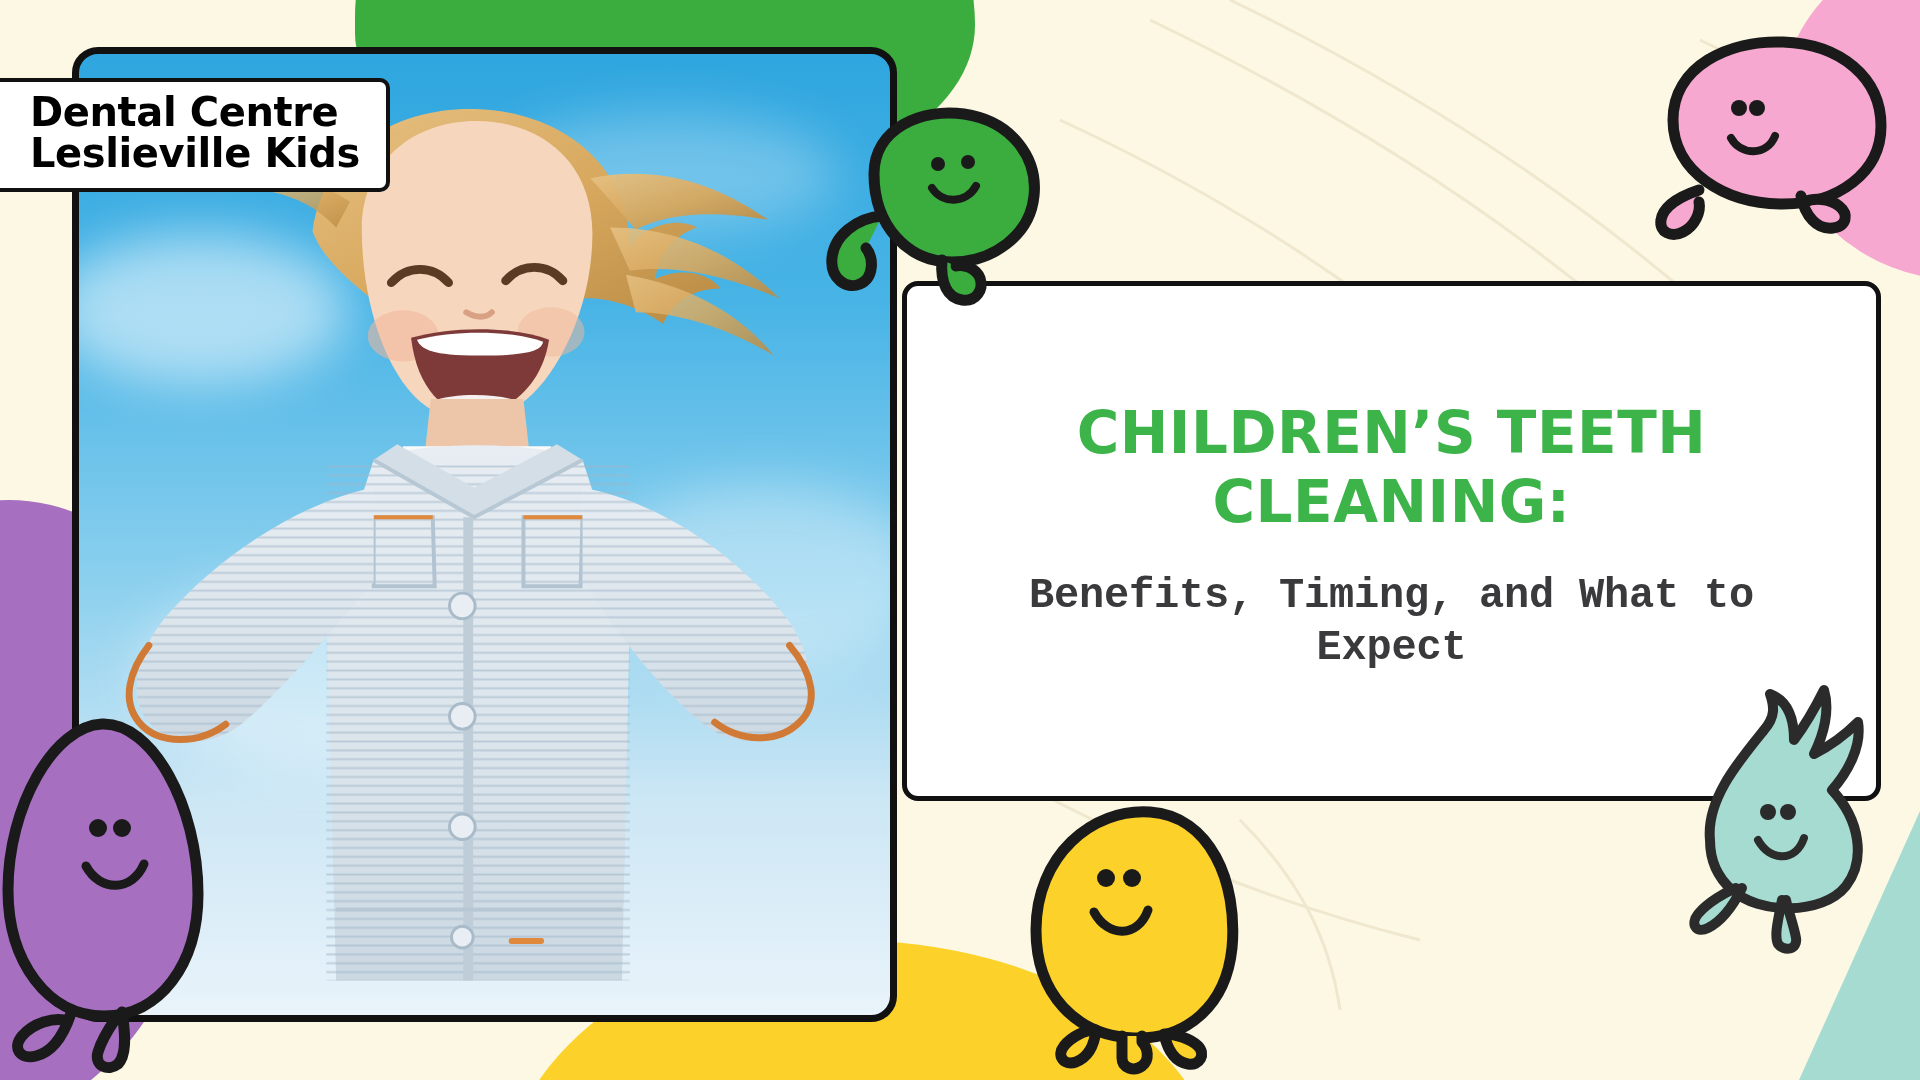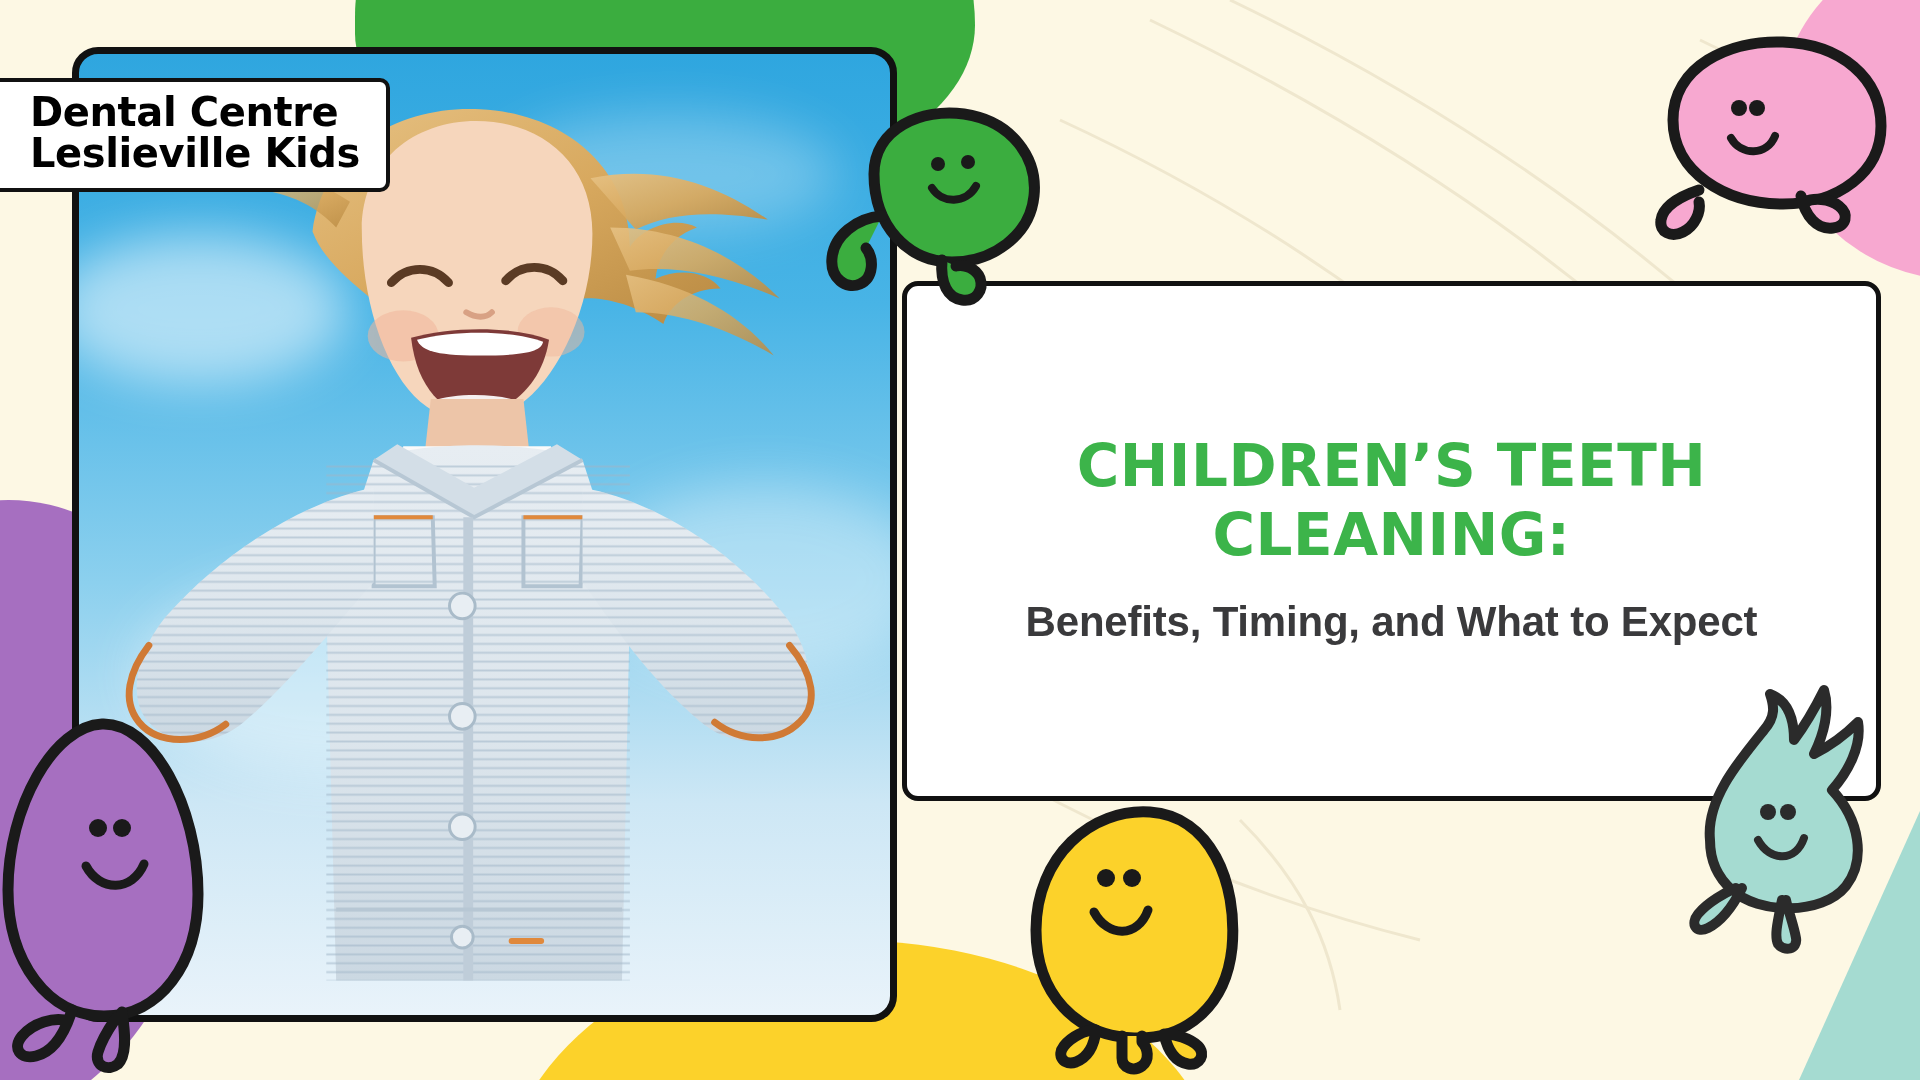--- a/index.html
+++ b/index.html
@@ -93,9 +93,9 @@
     margin:0 0 26px 0;text-transform:uppercase;
   }
   .subhead{
-    font-family:Liberation Sans, sans-serif;
+    font-family:Liberation Mono, monospace;
     font-weight:700;font-size:42px;line-height:1.25;
-    color:#3A3A3C;text-align:center;margin:1px;letter-spacing:-.2px;
+    color:#3A3A3C;text-align:center;margin:8px;letter-spacing:-.2px;
   }
 
   

